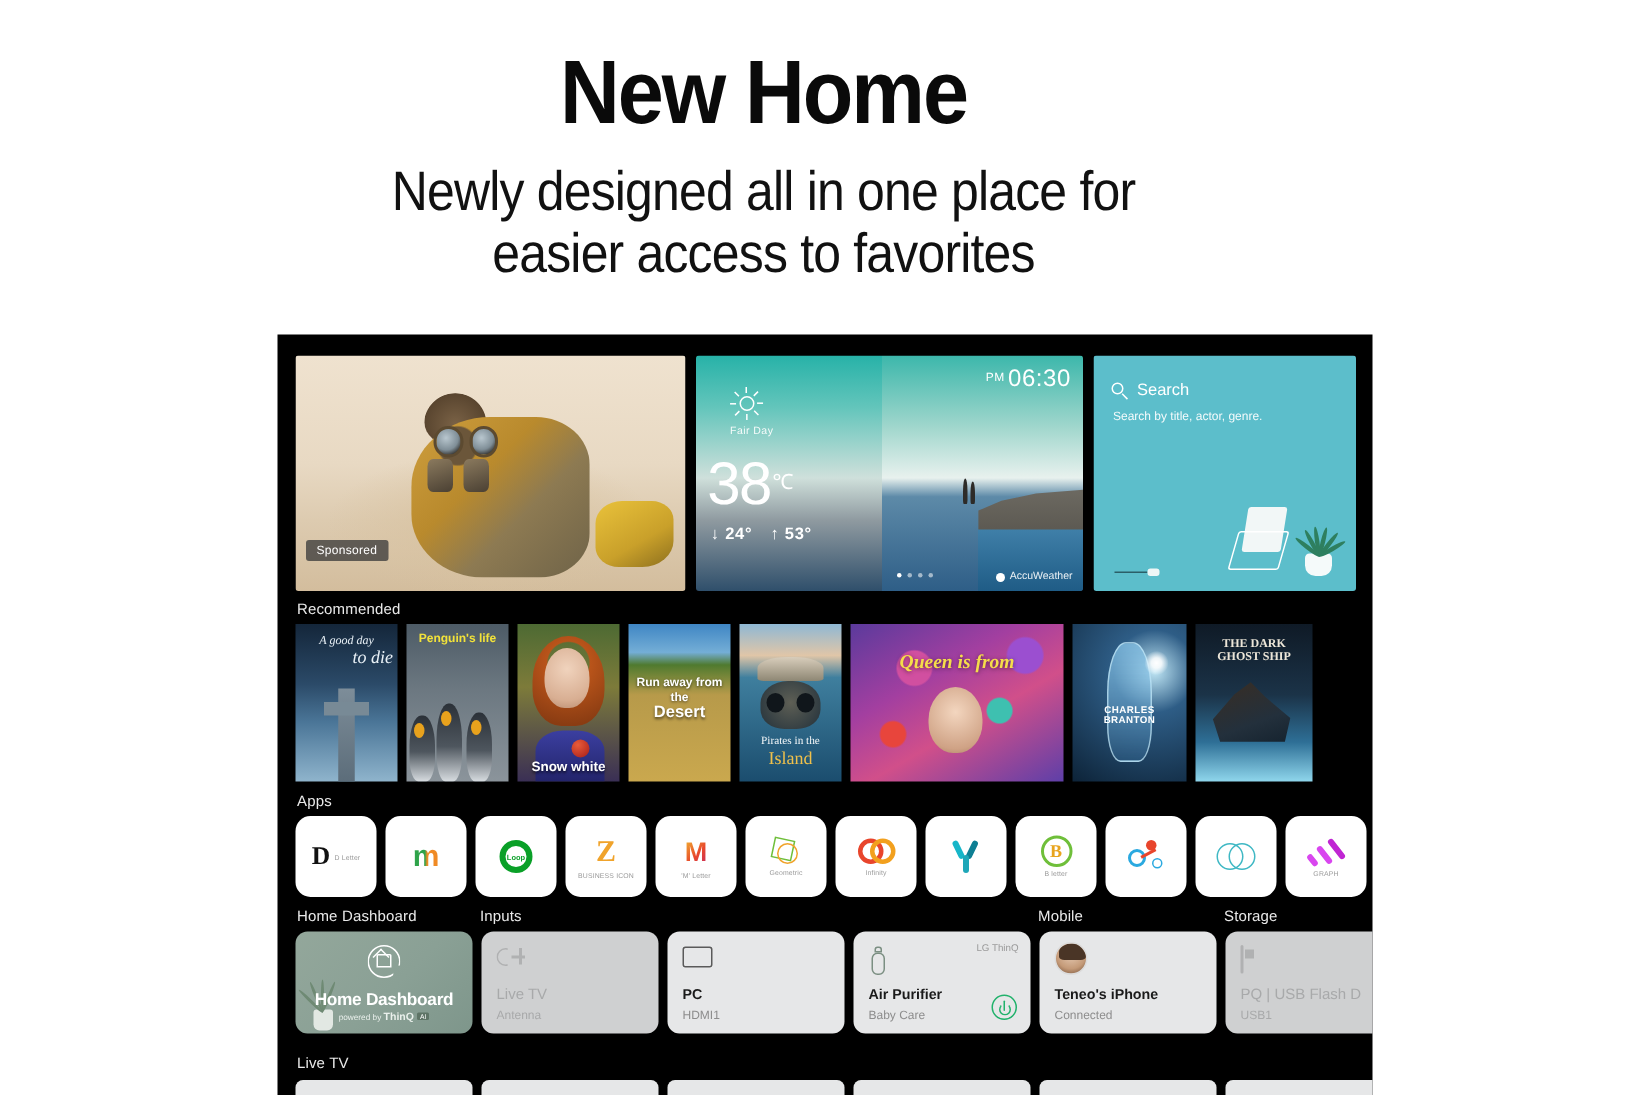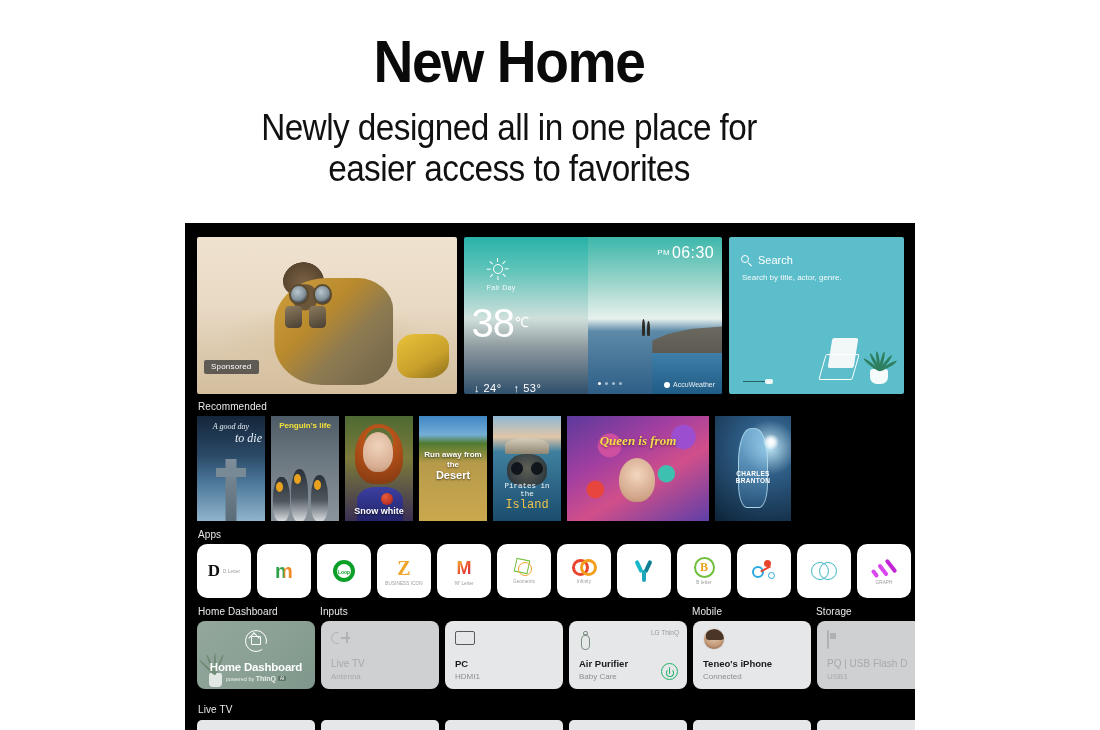--- a/index.html
+++ b/index.html
@@ -111,7 +111,7 @@
     font-size: 40px; font-weight: 300; letter-spacing: -1px; line-height: 1; }
   .w-temp .unit { font-size: 14px; vertical-align: 10px; margin-left: 1px; }
   .w-minmax { position: absolute; left: 8%; top: 72%; color: #fff;
-    font-size: 11px; font-weight: 400; letter-spacing: 0.5px; margin-top: 32px; }
+    font-size: 11px; font-weight: 700; letter-spacing: 0.5px; }
   .w-minmax span { margin-right: 12px; }
   .w-dots { position: absolute; left: 52%; bottom: 9px; display: flex; gap: 4px; }
   .w-dots i { width: 3px; height: 3px; border-radius: 50%; background: rgba(255,255,255,0.55); }

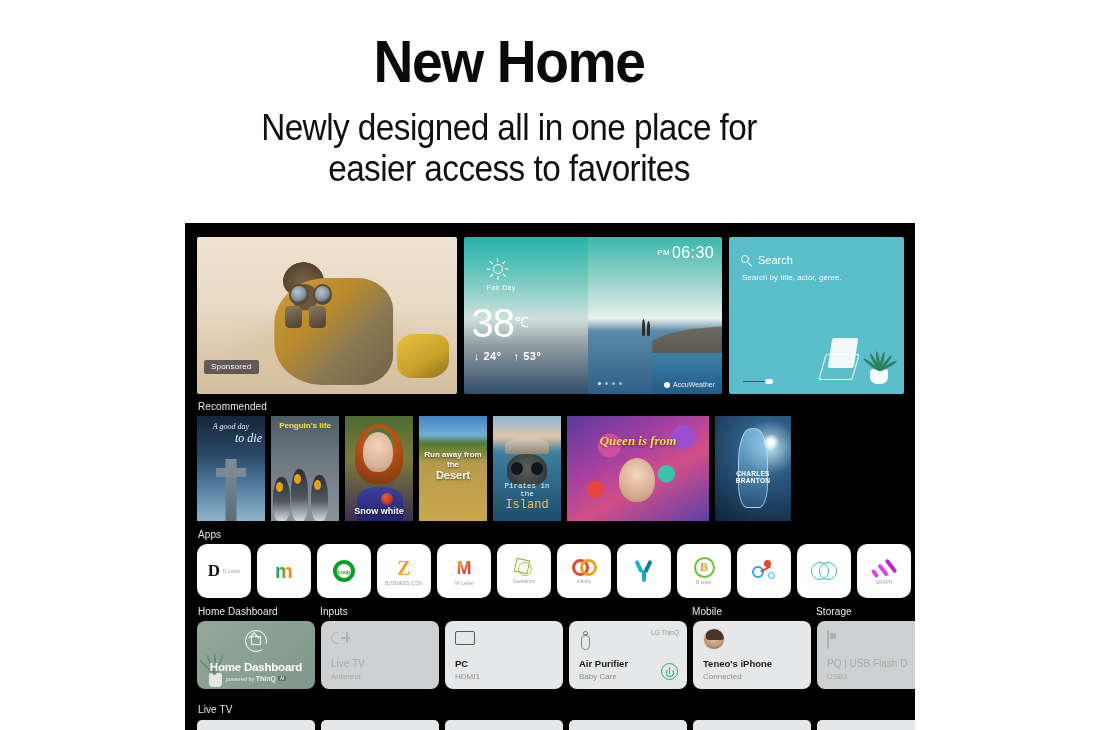--- a/index.html
+++ b/index.html
@@ -537,6 +537,13 @@
         <div class="ptitle">CHARLES BRANTON</div>
       </div>
 
+      <div class="poster p8">
+        <div class="ship"></div>
+        <div class="ptitle">
+          <span>THE DARK</span>
+          <span class="big">GHOST SHIP</span>
+        </div>
+      </div>
     </div>
 
     <div class="sec-label apps-label">Apps</div>

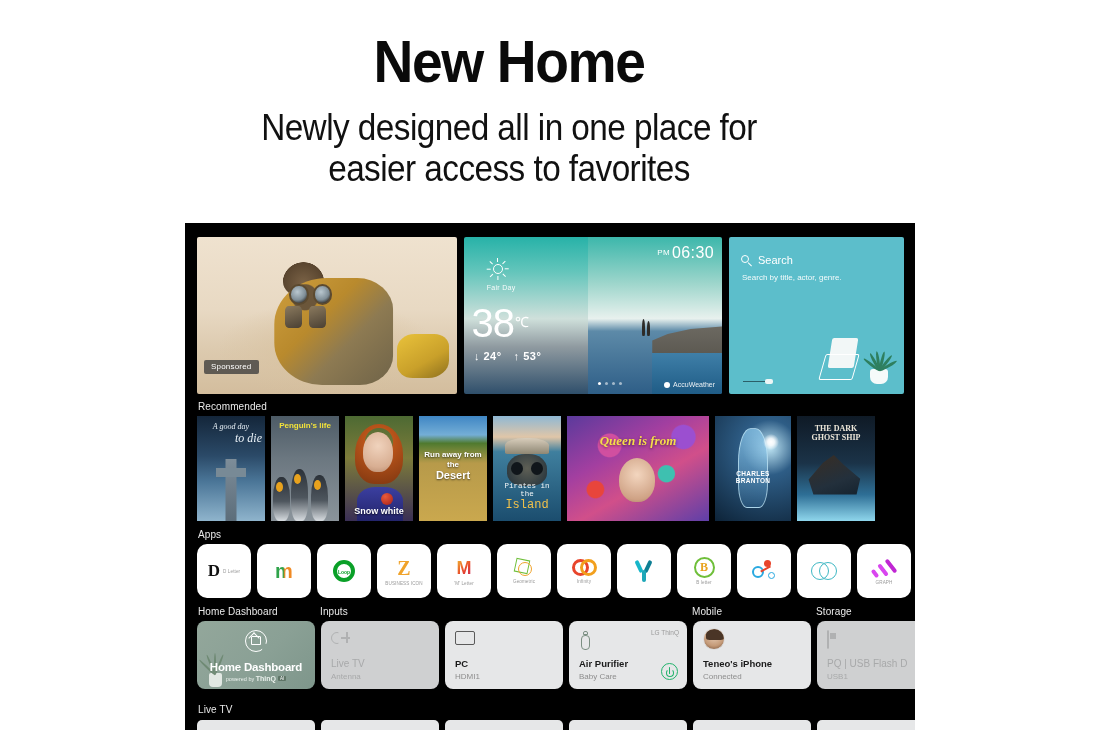--- a/index.html
+++ b/index.html
@@ -203,7 +203,7 @@
   .p5 .skull::before, .p5 .skull::after { content:''; position:absolute; top:8px; width:12px; height:13px;
     background:#10161b; border-radius:50%; }
   .p5 .skull::before { left: 4px; } .p5 .skull::after { right: 4px; }
-  .p5 .ptitle { bottom: 9px; color: #f2f6f8; font-family: Liberation Mono, monospace; font-size: 7.5px; }
+  .p5 .ptitle { bottom: 9px; color: #f2f6f8; font-family: Liberation Serif, serif; font-size: 7.5px; }
   .p5 .big { display: block; font-size: 12px; color: #f0c14b; }
 
   .p6 { background:

